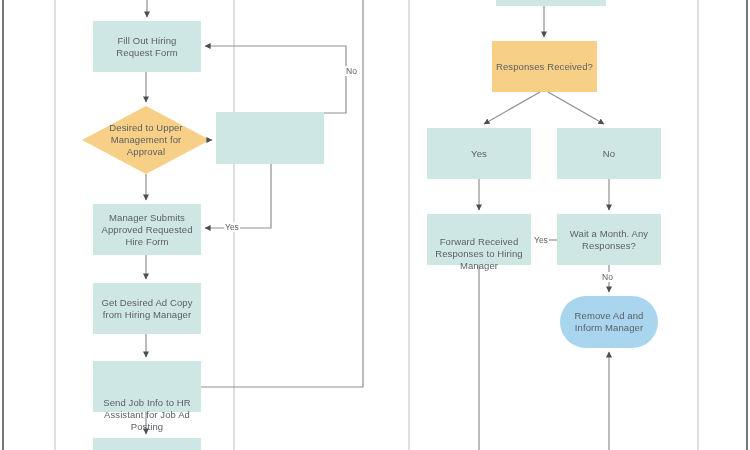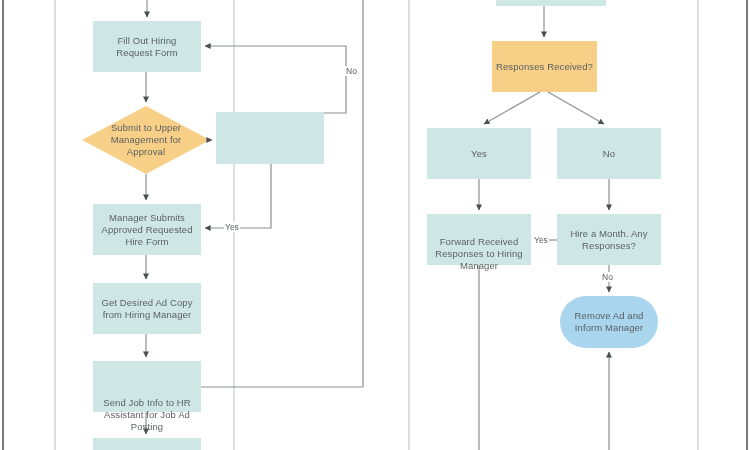--- a/index.html
+++ b/index.html
@@ -136,7 +136,7 @@
   <div class="node-label" style="left:93px;top:21px;width:108px;height:51px;">Fill Out Hiring
 Request Form</div>
 
-  <div class="node-label" style="left:86px;top:106px;width:120px;height:68px;">Submit to Upper
+  <div class="node-label" style="left:86px;top:106px;width:120px;height:68px;">Desired to Upper
 Management for
 Approval</div>
 

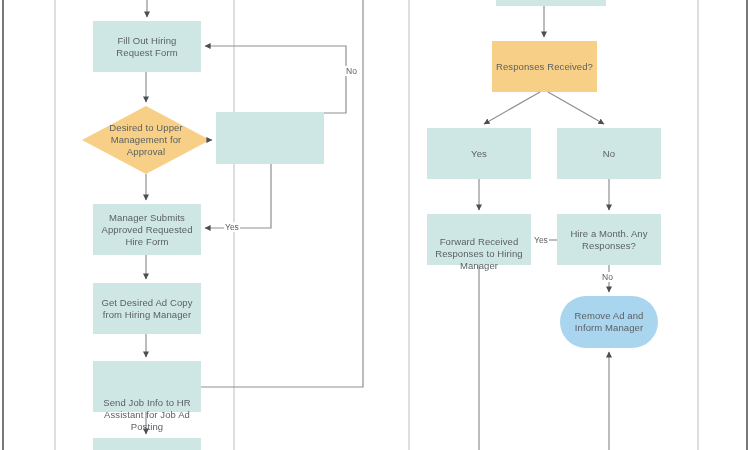--- a/index.html
+++ b/index.html
@@ -162,7 +162,7 @@
 Responses to Hiring
 Manager</div>
 
-  <div class="node-label" style="left:557px;top:214px;width:104px;height:51px;">Hire a Month. Any
+  <div class="node-label" style="left:557px;top:214px;width:104px;height:51px;">Wait a Month. Any
 Responses?</div>
 
   <div class="node-label" style="left:560px;top:296px;width:98px;height:52px;">Remove Ad and

